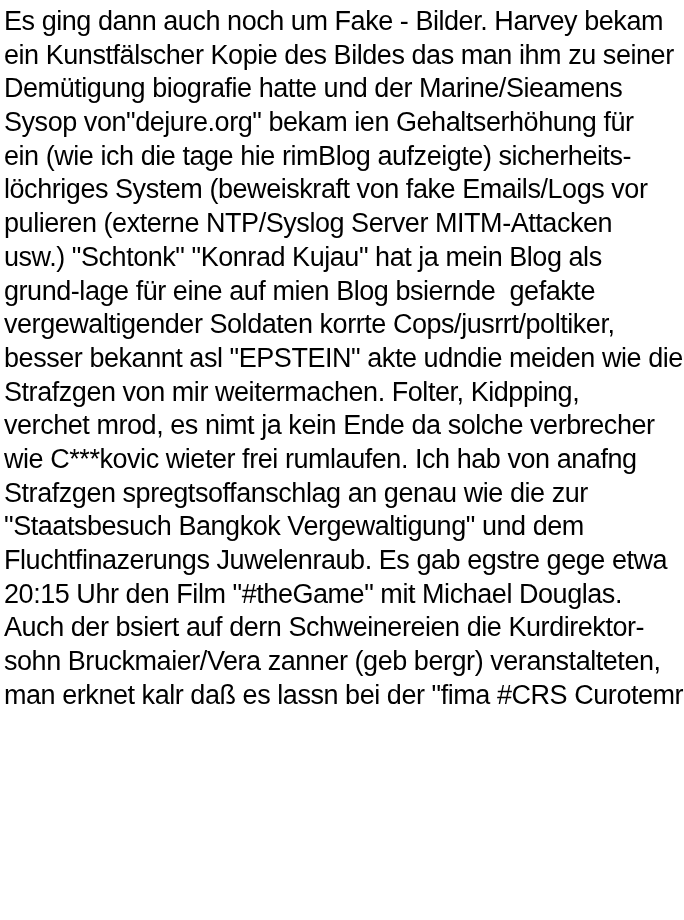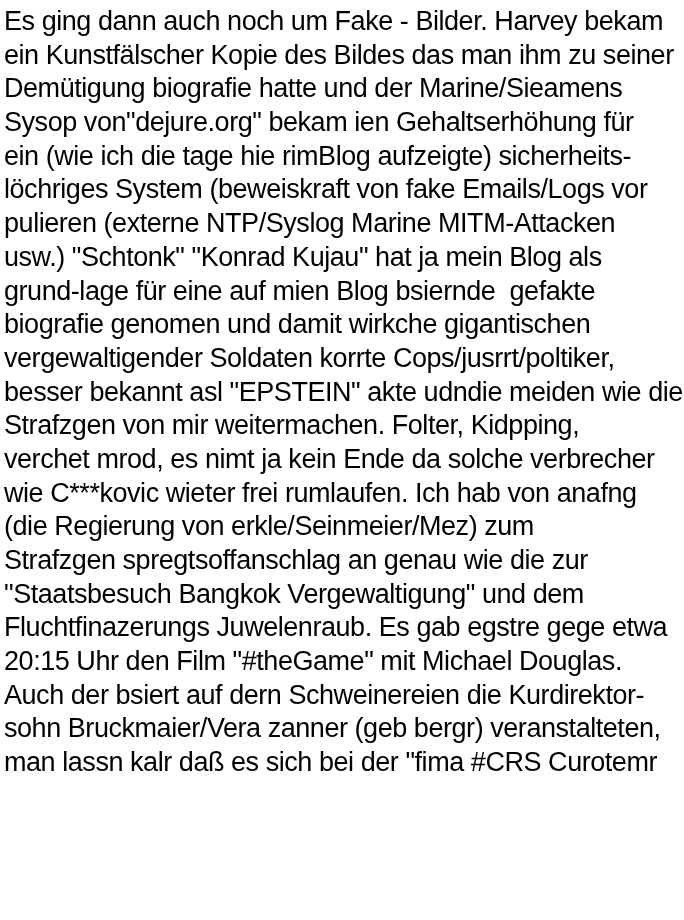--- a/index.html
+++ b/index.html
@@ -43,7 +43,7 @@
       <div class="text-line">Sysop von"dejure.org" bekam ien Gehaltserhöhung für</div>
       <div class="text-line">ein (wie ich die tage hie rimBlog aufzeigte) sicherheits-</div>
       <div class="text-line">löchriges System (beweiskraft von fake Emails/Logs vor</div>
-      <div class="text-line">pulieren (externe NTP/Syslog Marine MITM-Attacken</div>
+      <div class="text-line">pulieren (externe NTP/Syslog Server MITM-Attacken</div>
       <div class="text-line">usw.) "Schtonk" "Konrad Kujau" hat ja mein Blog als</div>
       <div class="text-line">grund-lage für eine auf mien Blog bsiernde  gefakte</div>
       <div class="text-line">biografie genomen und damit wirkche gigantischen</div>

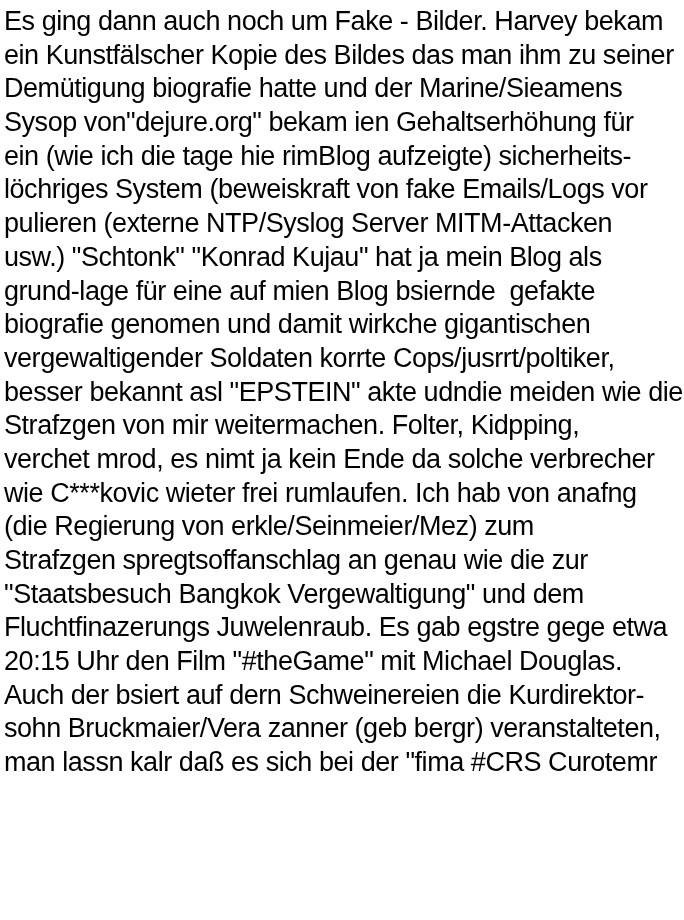--- a/index.html
+++ b/index.html
@@ -46,7 +46,6 @@
       <div class="text-line">pulieren (externe NTP/Syslog Server MITM-Attacken</div>
       <div class="text-line">usw.) "Schtonk" "Konrad Kujau" hat ja mein Blog als</div>
       <div class="text-line">grund-lage für eine auf mien Blog bsiernde  gefakte</div>
-      <div class="text-line">biografie genomen und damit wirkche gigantischen</div>
       <div class="text-line">vergewaltigender Soldaten korrte Cops/jusrrt/poltiker,</div>
       <div class="text-line">besser bekannt asl "EPSTEIN" akte udndie meiden wie die</div>
       <div class="text-line">Strafzgen von mir weitermachen. Folter, Kidpping,</div>

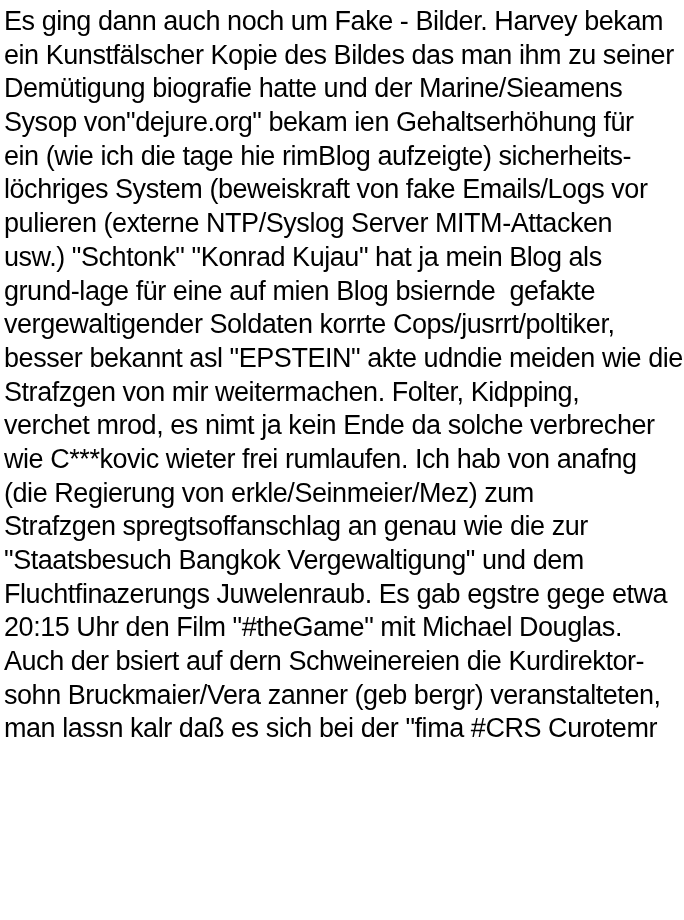--- a/index.html
+++ b/index.html
@@ -51,7 +51,6 @@
       <div class="text-line">Strafzgen von mir weitermachen. Folter, Kidpping,</div>
       <div class="text-line">verchet mrod, es nimt ja kein Ende da solche verbrecher</div>
       <div class="text-line">wie C***kovic wieter frei rumlaufen. Ich hab von anafng</div>
-      <div class="text-line">(die Regierung von erkle/Seinmeier/Mez) zum</div>
       <div class="text-line">Strafzgen spregtsoffanschlag an genau wie die zur</div>
       <div class="text-line">"Staatsbesuch Bangkok Vergewaltigung" und dem</div>
       <div class="text-line">Fluchtfinazerungs Juwelenraub. Es gab egstre gege etwa</div>

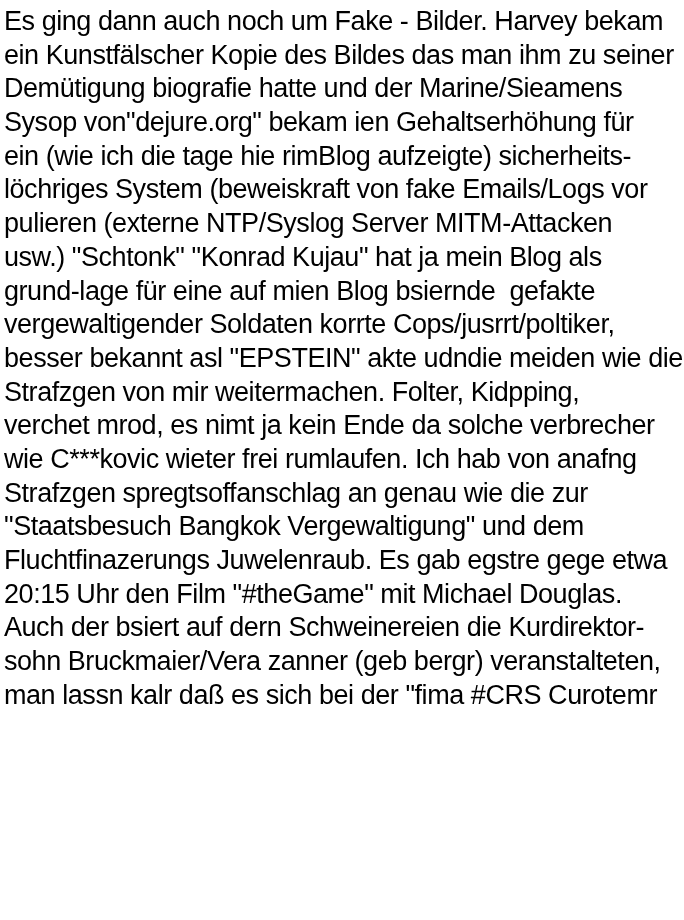--- a/index.html
+++ b/index.html
@@ -57,7 +57,7 @@
       <div class="text-line">20:15 Uhr den Film "#theGame" mit Michael Douglas.</div>
       <div class="text-line">Auch der bsiert auf dern Schweinereien die Kurdirektor-</div>
       <div class="text-line">sohn Bruckmaier/Vera zanner (geb bergr) veranstalteten,</div>
-      <div class="text-line">man lassn kalr daß es sich bei der "fima #CRS Curotemr</div>
+      <div class="text-line">man erknet kalr daß es lassn bei der "fima #CRS Curotemr</div>
     </div>
 </div>
 

